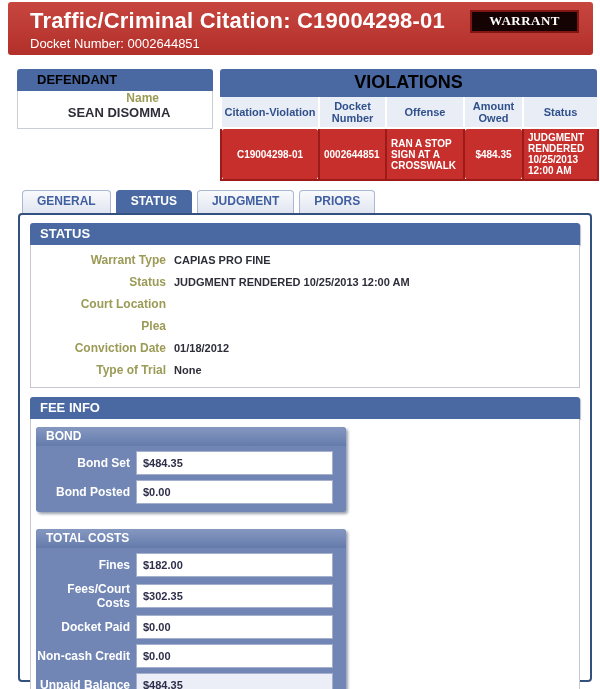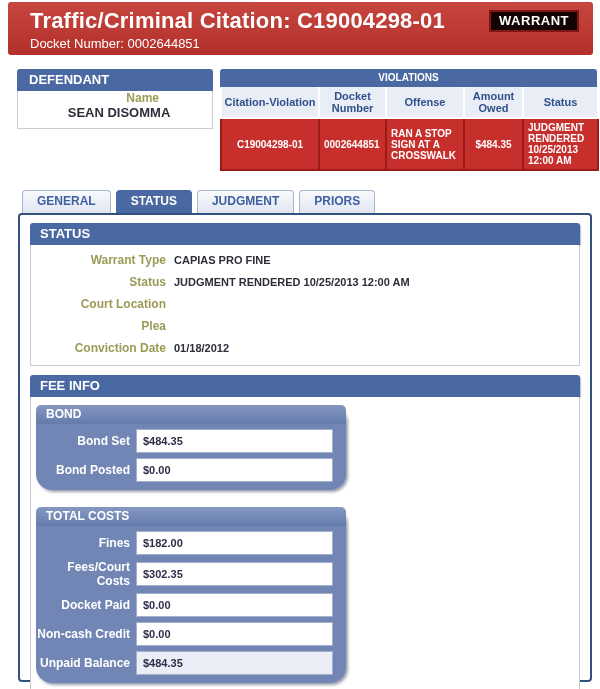--- a/index.html
+++ b/index.html
@@ -17,7 +17,7 @@
   .warrant-badge {
     position:absolute; right:14px; top:8px;
     background:#150303; border:2px solid #801511; color:#fff;
-    font-size:13px; font-weight:bold; padding:1px 8px 2px; letter-spacing:.5px;
+    font-size:13px; font-weight:bold; padding:1px 17px 2px; letter-spacing:.5px;font-family:Liberation Serif, serif;
   }
 
   

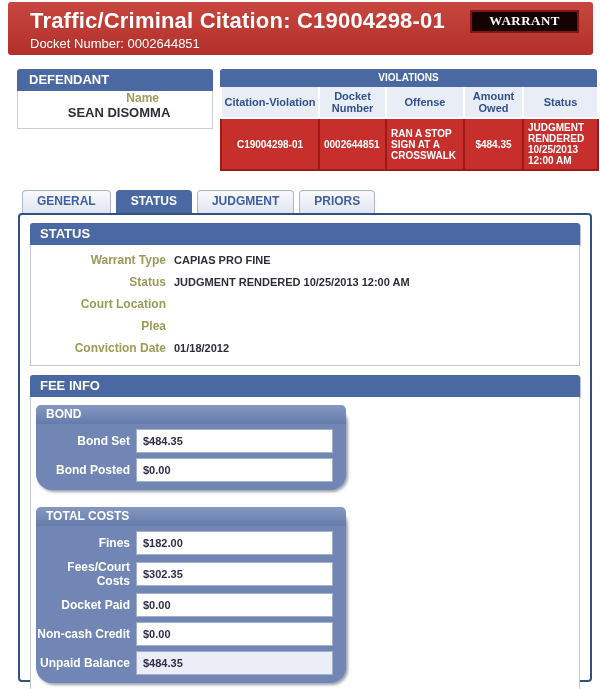--- a/index.html
+++ b/index.html
@@ -23,8 +23,8 @@
   
   .top-panels { position:absolute; left:17px; top:69px; width:580px; display:flex; align-items:flex-start; }
   .panel-header {
-    background:#4a68a1; color:#ffffff; font-weight:bold; font-size:13px;
-    padding:3px 12px 4px; border-radius:3px 3px 0 0;
+    background:#4a68a1; color:#000000; font-weight:bold; font-size:13px;
+    padding:3px 20px 4px; border-radius:3px 3px 0 0;
   }
   .defendant { width:196px; }
   .defendant .panel-body {

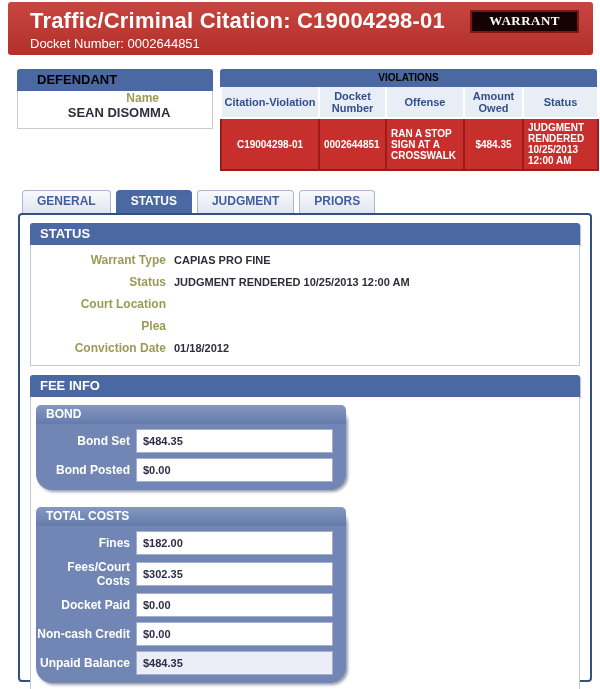--- a/index.html
+++ b/index.html
@@ -35,7 +35,7 @@
   .defendant .value { margin-left:8px; font-size:13px; font-weight:bold; color:#2e2e3a; }
 
   .violations { width:377px; margin-left:7px; }
-  .violations .panel-header { text-align:center; font-size:10px; }
+  .violations .panel-header { text-align:center; font-size:18px; }
   table.vio { width:100%; border-collapse:collapse; table-layout:fixed; }
   table.vio th {
     background:#e9edf6; color:#30508c; font-size:11px; font-weight:bold;

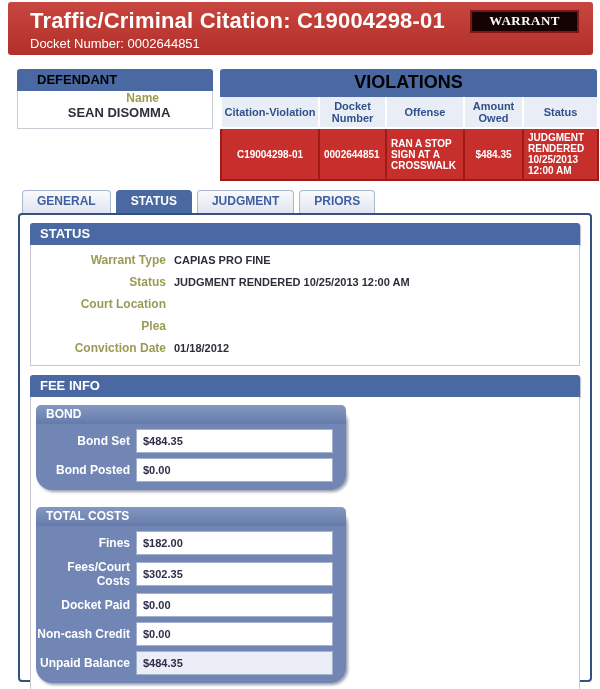--- a/index.html
+++ b/index.html
@@ -47,7 +47,7 @@
     vertical-align:middle; padding:3px 4px; height:45px;
     border:2px solid #9c1b18;
   }
-  table.vio td.c { text-align:center; }
+  table.vio td.c { text-align:center;border-radius:6px; }
   table.vio col.c1{width:98px;} table.vio col.c2{width:67px;}
   table.vio col.c3{width:78px;} table.vio col.c4{width:59px;}
   table.vio col.c5{width:75px;}

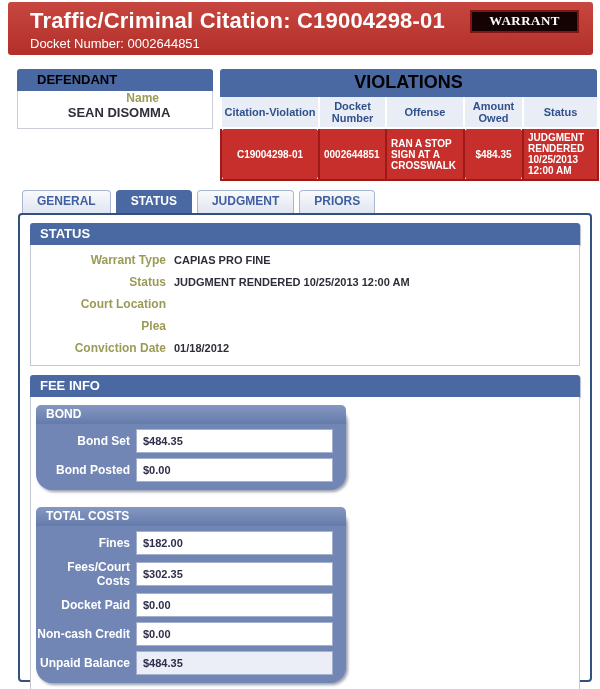--- a/index.html
+++ b/index.html
@@ -186,6 +186,10 @@
       <span class="label">Conviction Date</span>
       <span class="value">01/18/2012</span>
     </div>
+    <div class="field-row">
+      <span class="label">Type of Trial</span>
+      <span class="value">None</span>
+    </div>
   </div>
 
   <div class="gap"></div>

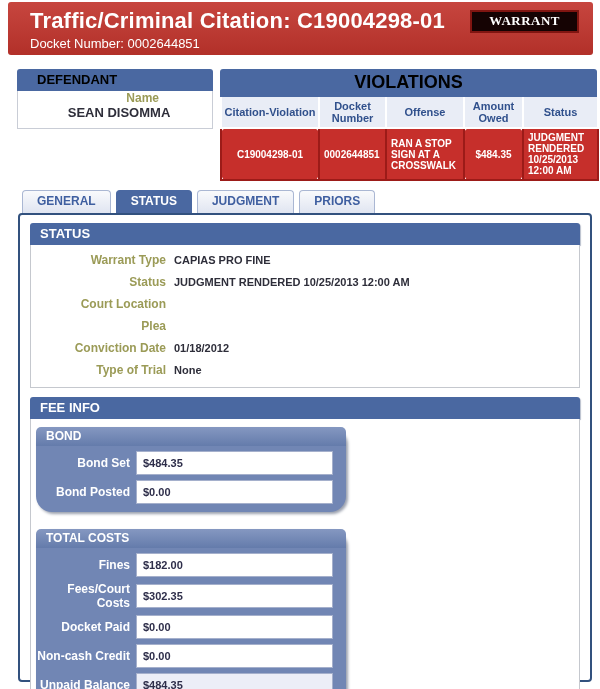--- a/index.html
+++ b/index.html
@@ -84,7 +84,7 @@
   
   .fee-body { padding:8px 0 10px 5px; min-height:265px; }
   .blue-box {
-    width:310px; background:#7186b4; border-radius:16px;
+    width:310px; background:#7186b4; border-radius:3px;
     box-shadow:2px 2px 3px #9aa0ad; padding-bottom:8px;
   }
   .blue-box + .blue-box { margin-top:17px; }

